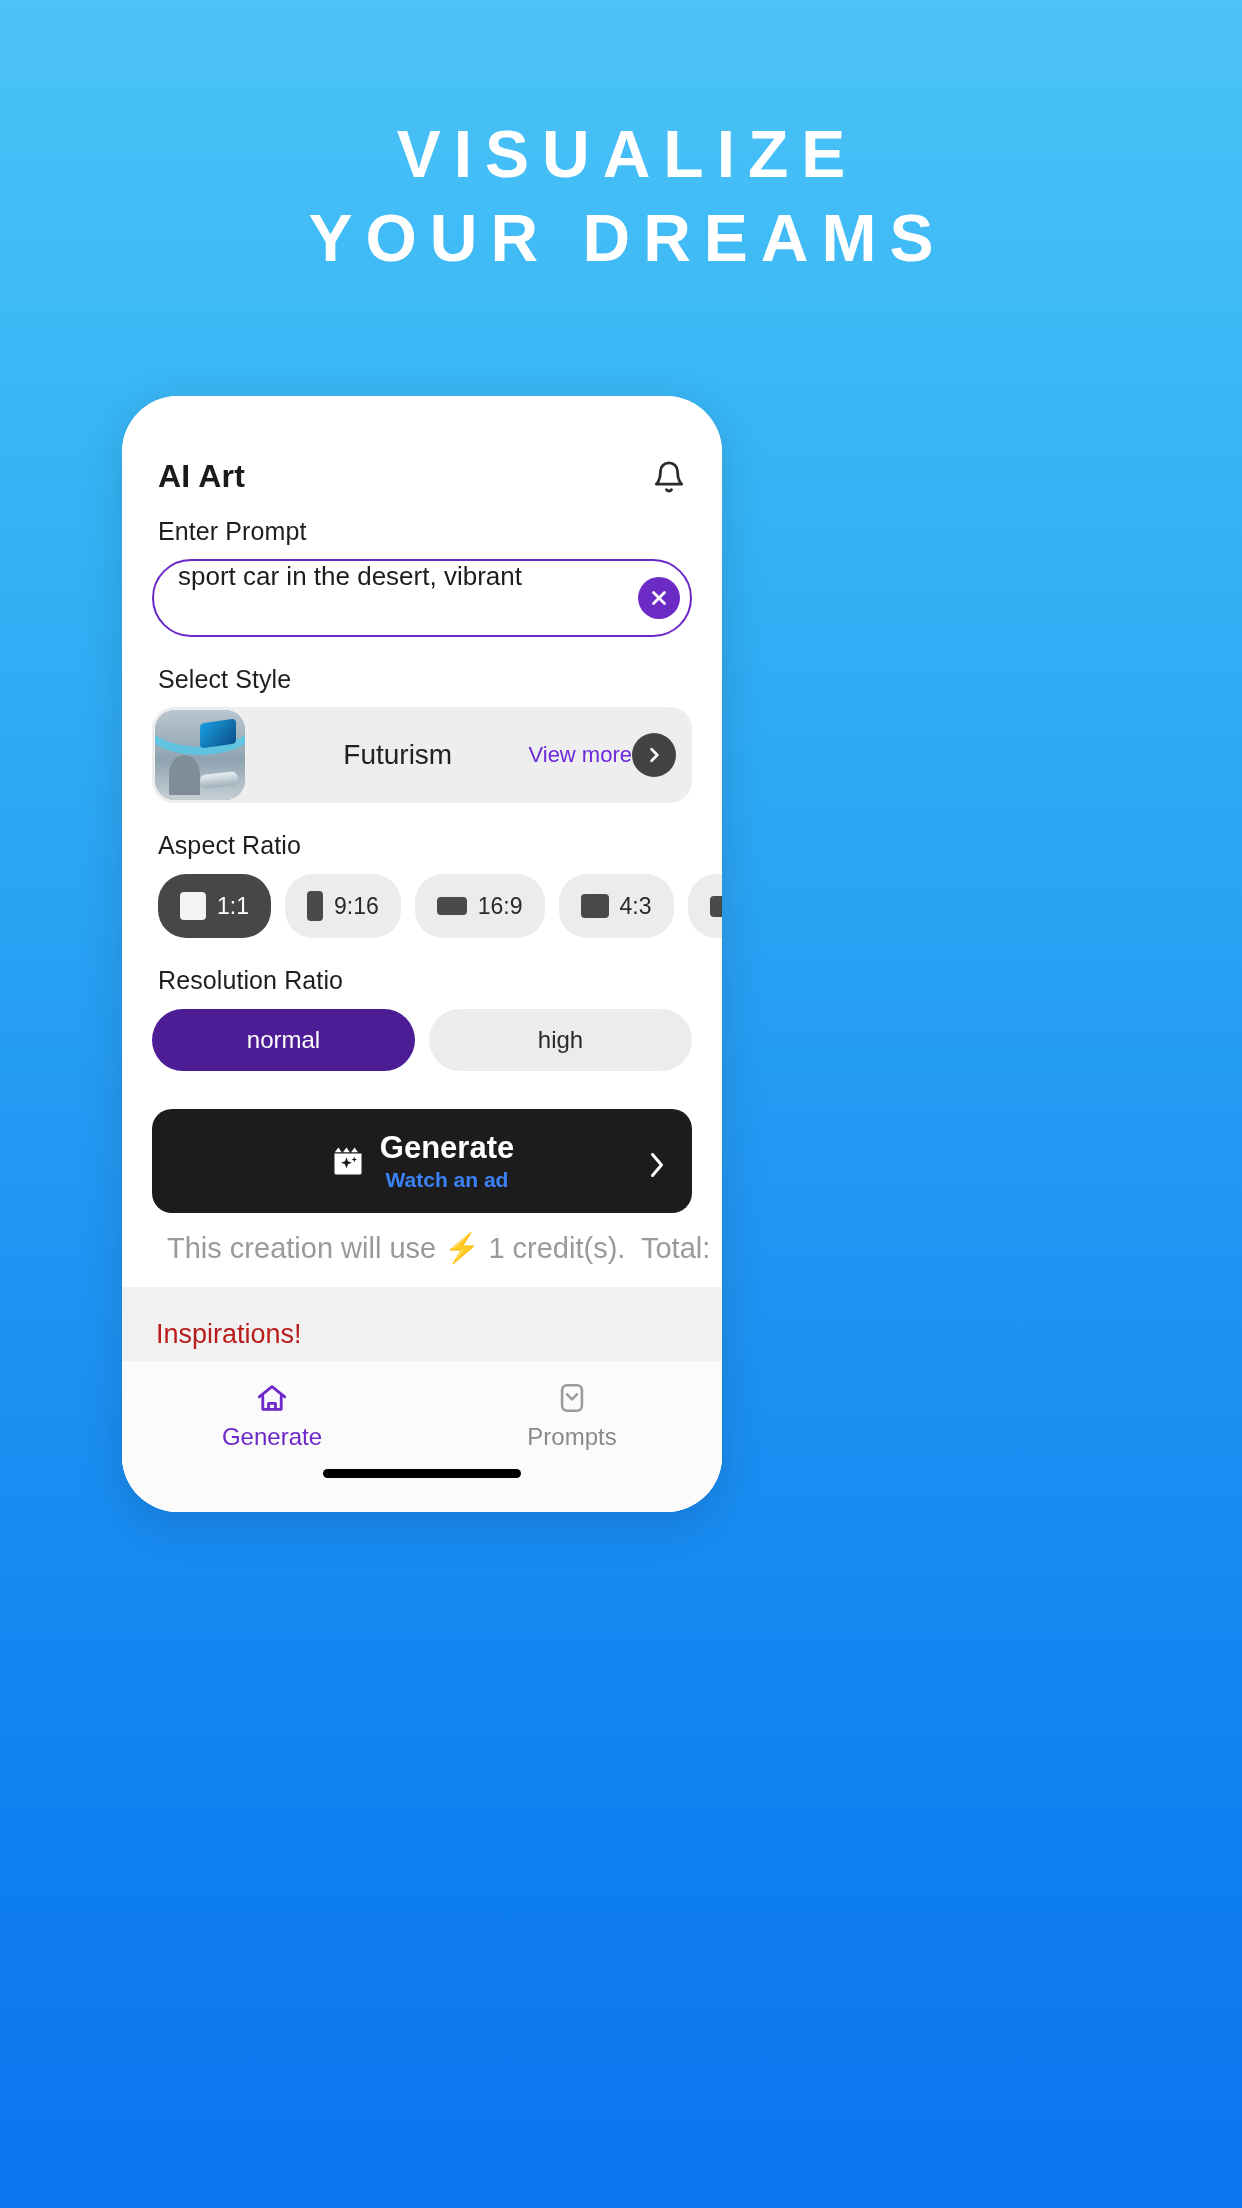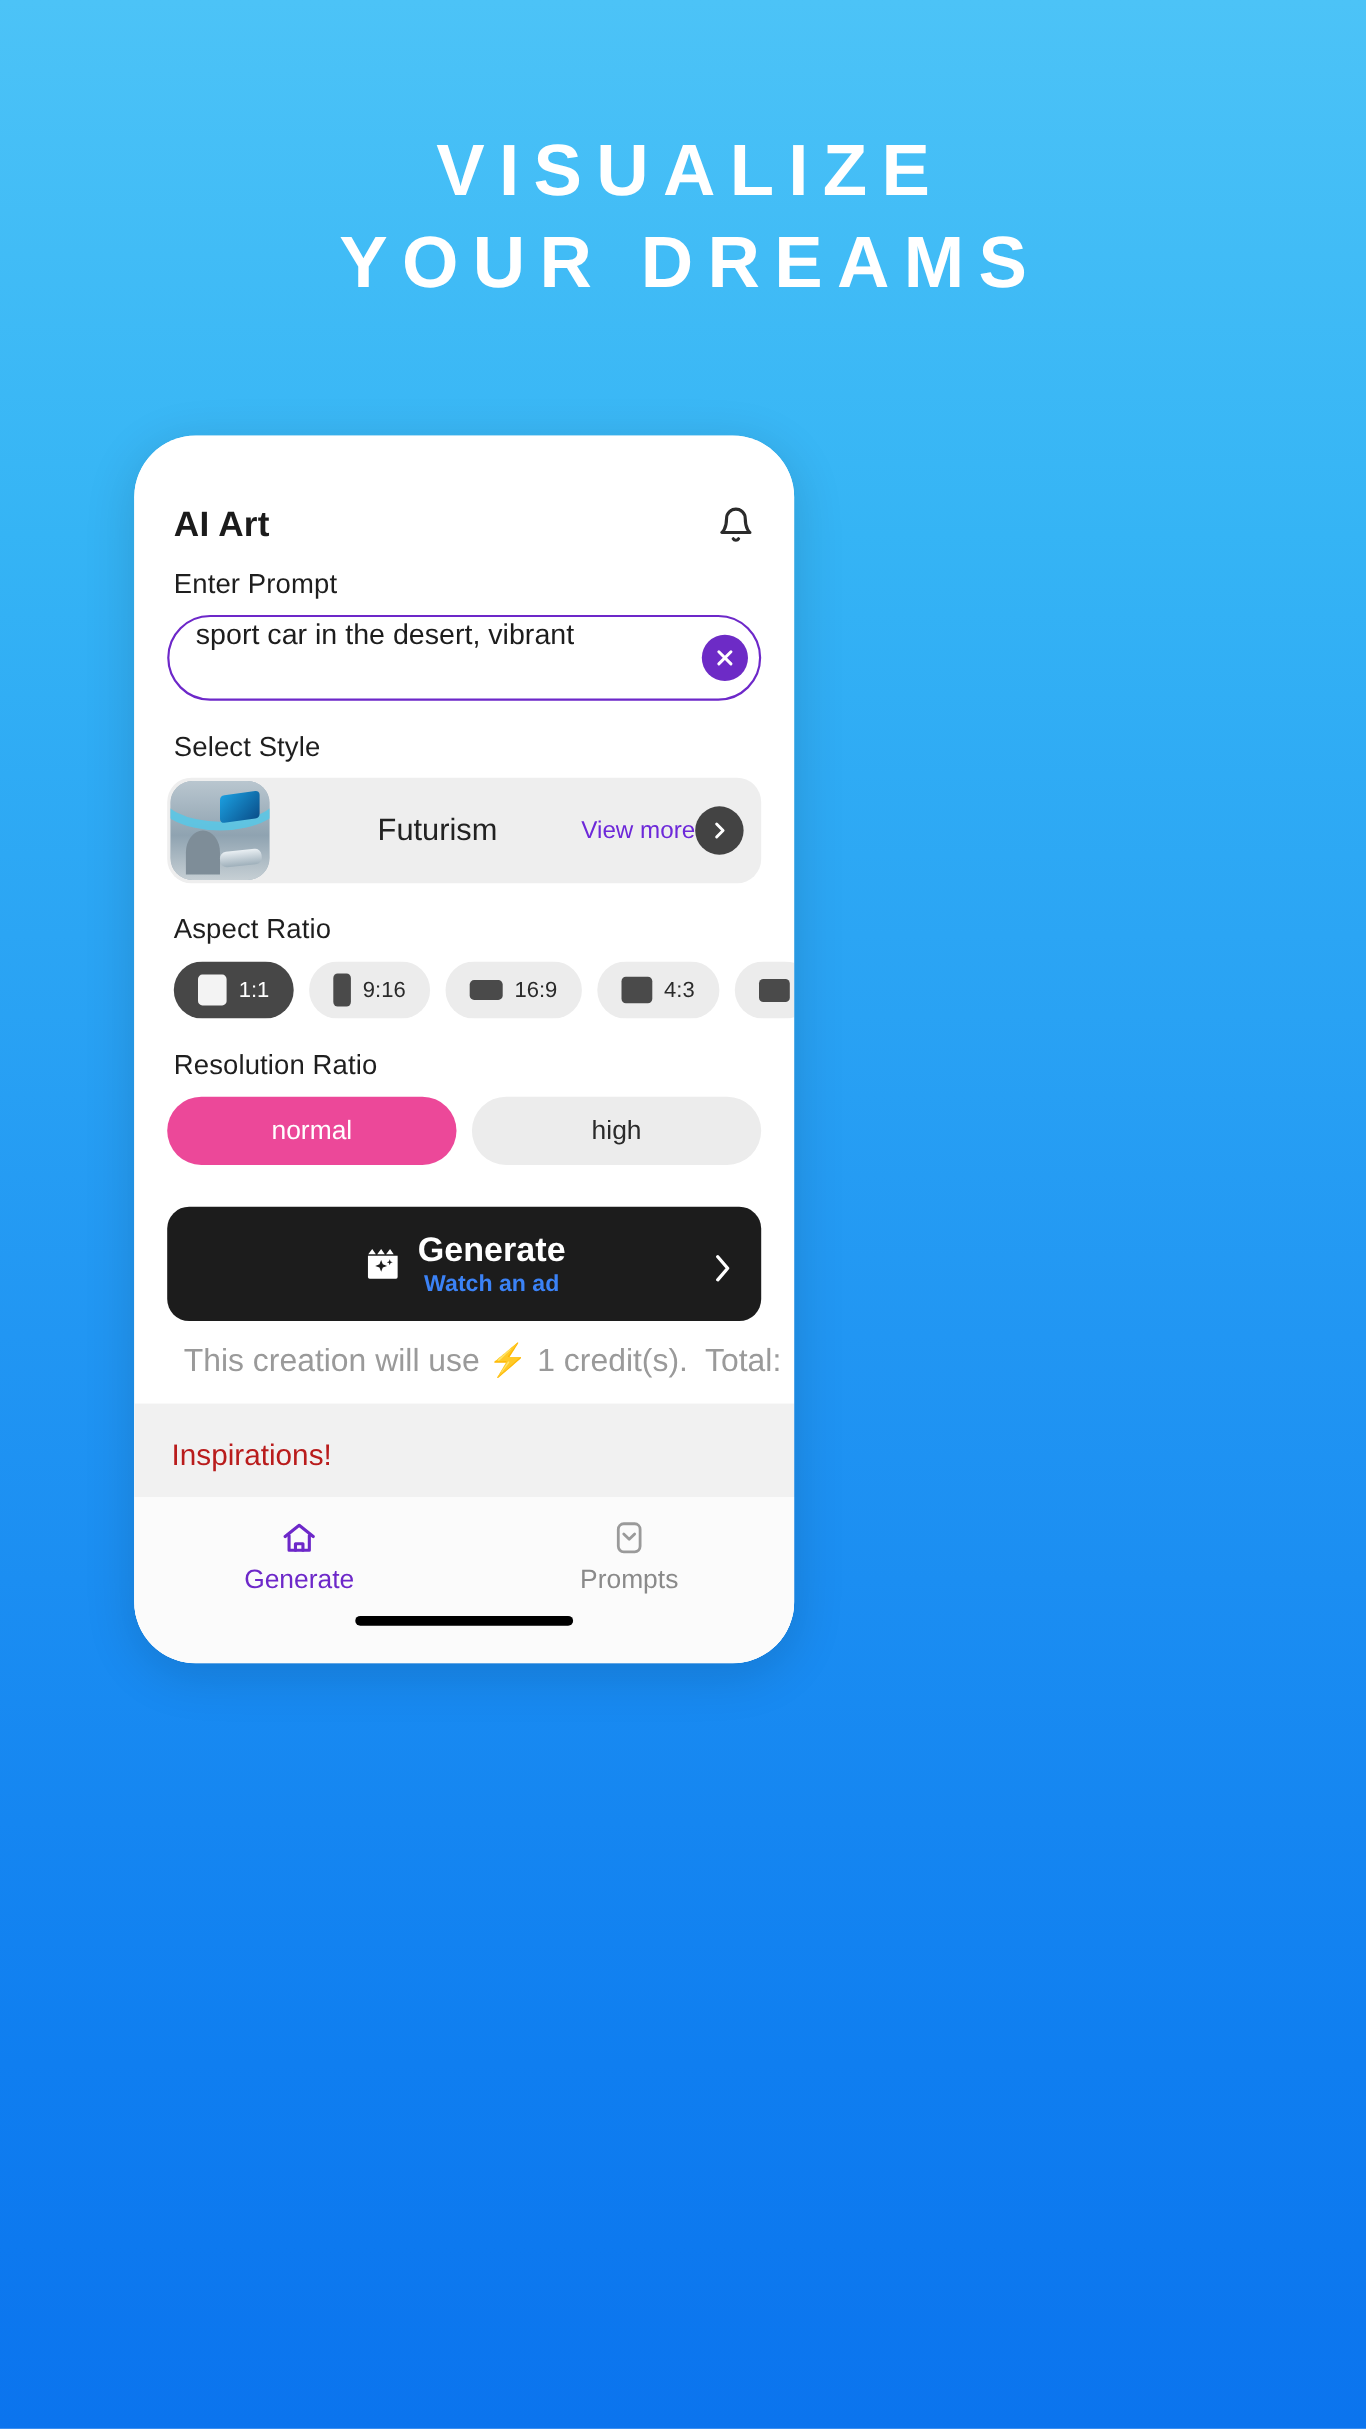--- a/index.html
+++ b/index.html
@@ -116,8 +116,8 @@
   }
   .chip {
     display: inline-flex; align-items: center; gap: 11px;
-    height: 52px; padding: 0 22px; border-radius: 28px;
-    background: #ececec; color: #2a2a2a; font-size: 20px;
+    height: 64px; padding: 0 22px; border-radius: 28px;
+    background: #ececec; color: #2a2a2a; font-size: 23px;
     flex: 0 0 auto; border: none; cursor: pointer;
   }
   .chip.selected { background: #474747; color: #ffffff; }

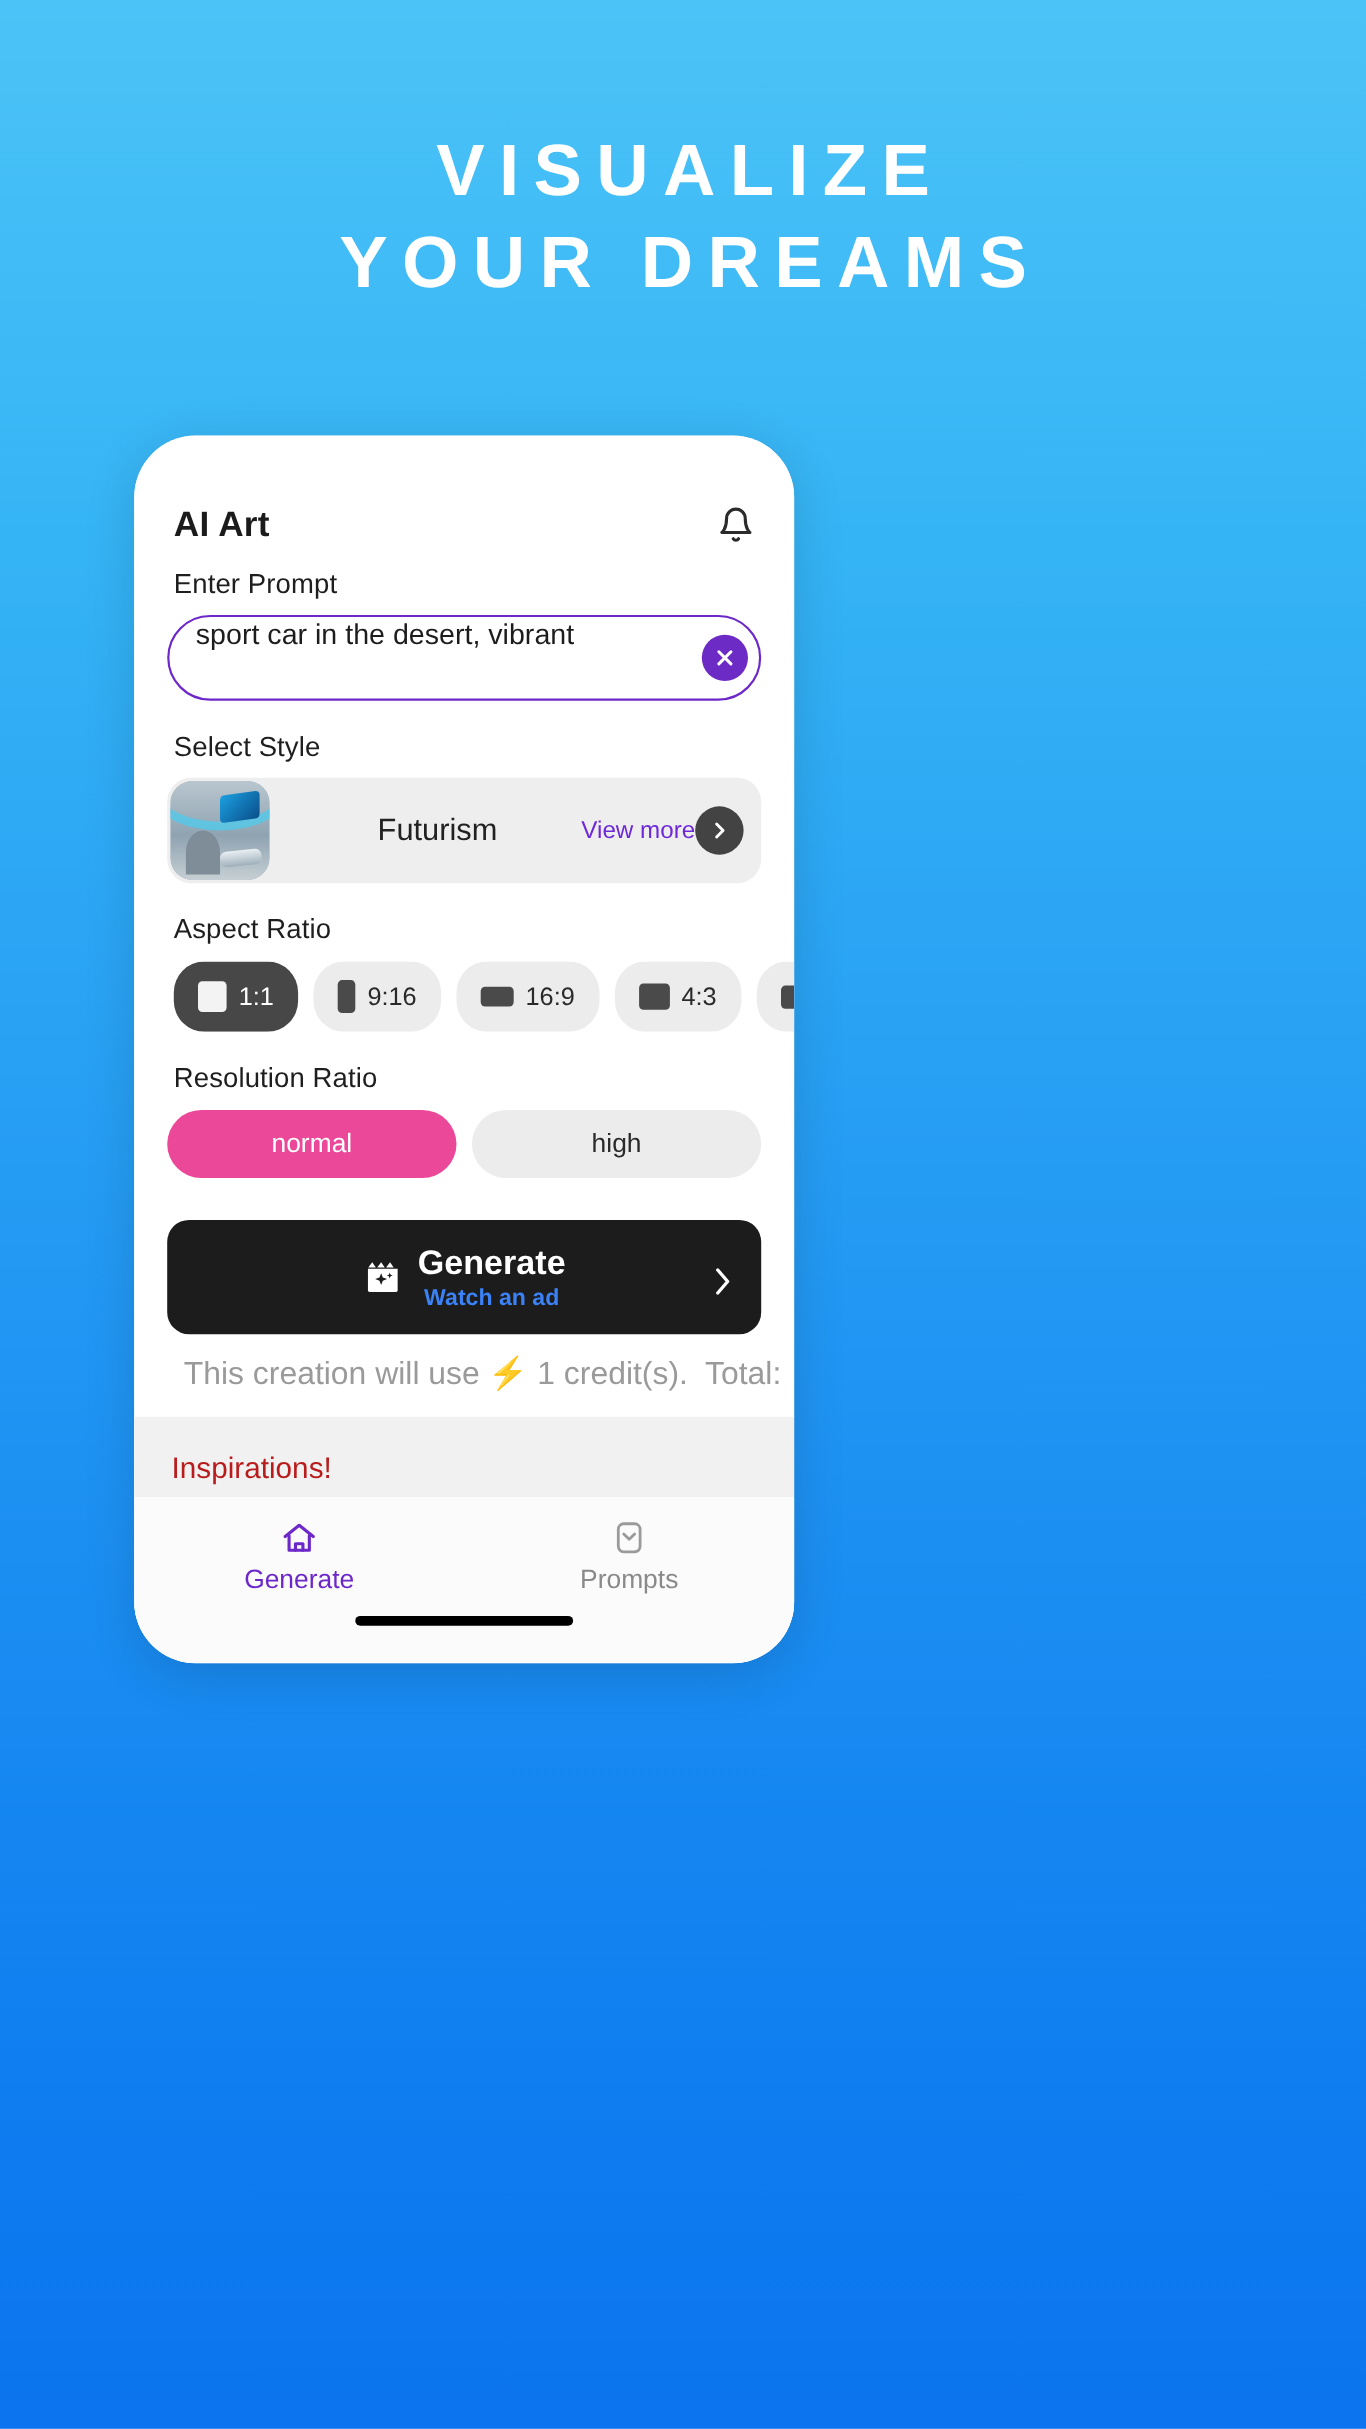--- a/index.html
+++ b/index.html
@@ -137,7 +137,7 @@
     display: flex; align-items: center; justify-content: center;
     border: none; cursor: pointer;
   }
-  .res-btn.selected { background: #ec4899; color: #ffffff; }
+  .res-btn.selected { background: #4c1d95; color: #ffffff; }
 
   
   .gen-wrap { padding: 0 30px; margin-top: 38px; }

